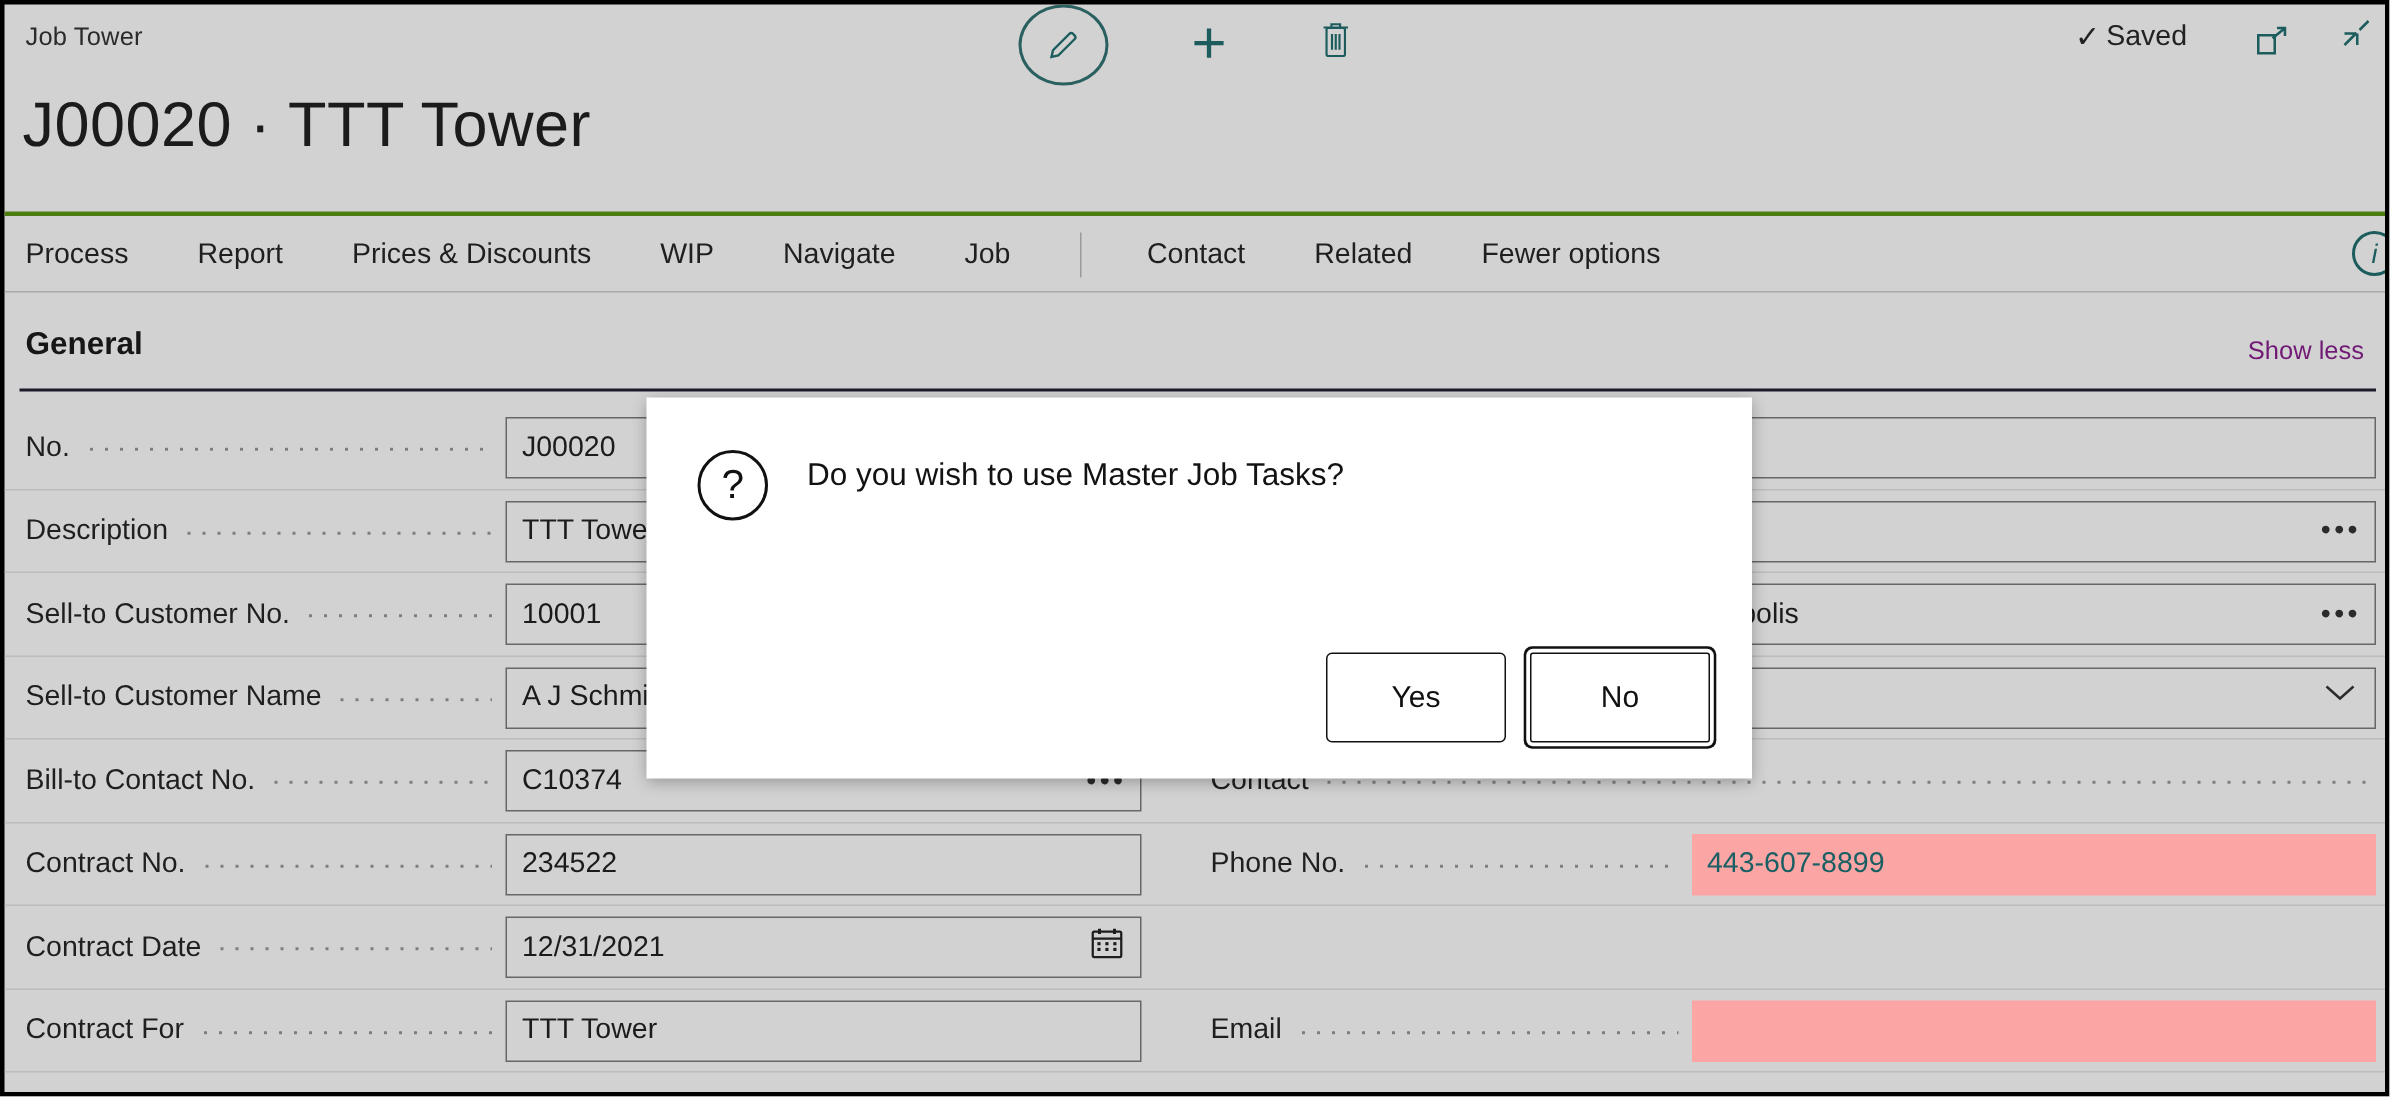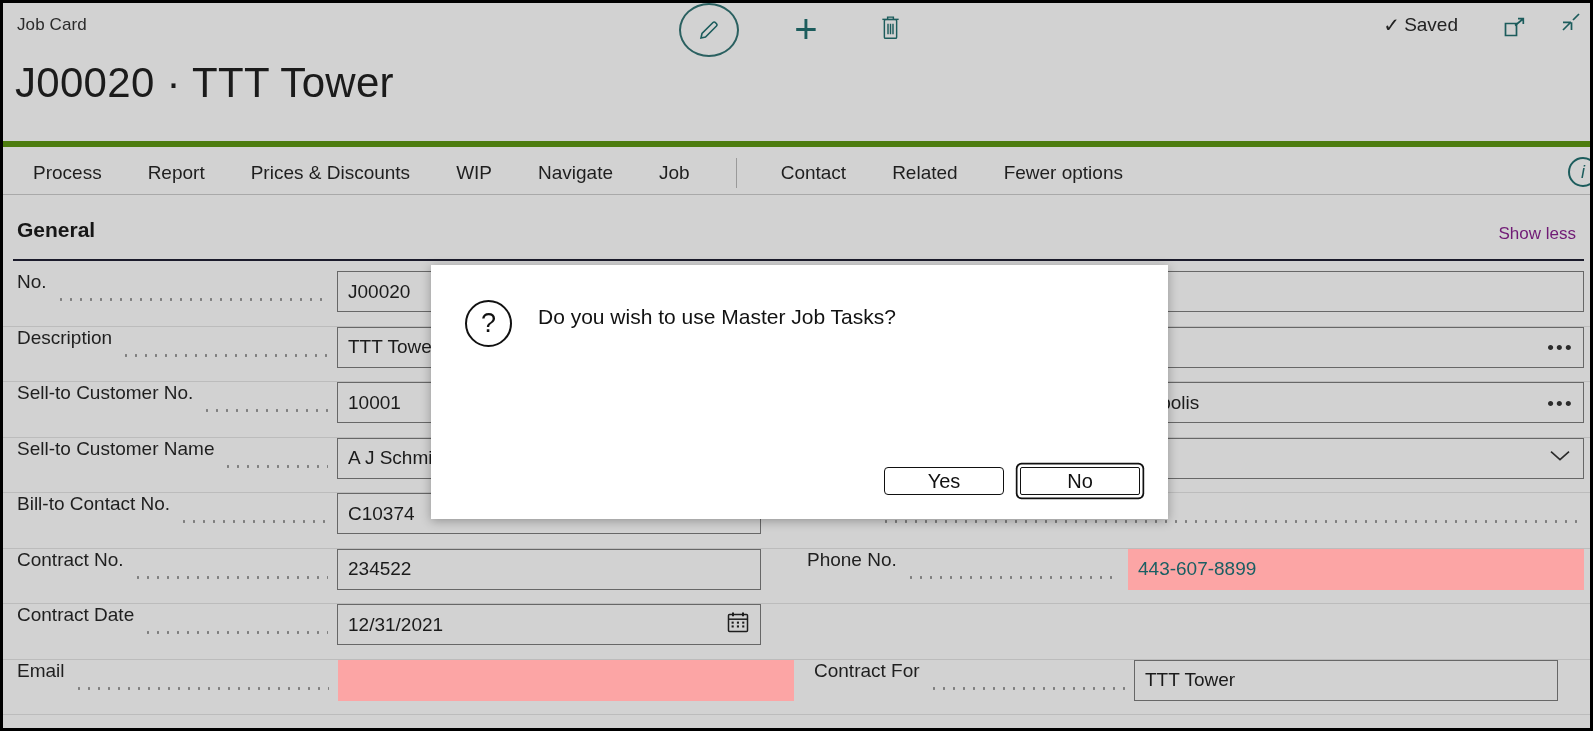--- a/index.html
+++ b/index.html
@@ -313,7 +313,7 @@
 <div id="screen">
 
   <div id="topbar">
-    <div class="crumb">Job Card</div>
+    <div class="crumb">Job Tower</div>
 
     <div class="tool-icons">
       <div class="edit-ring">

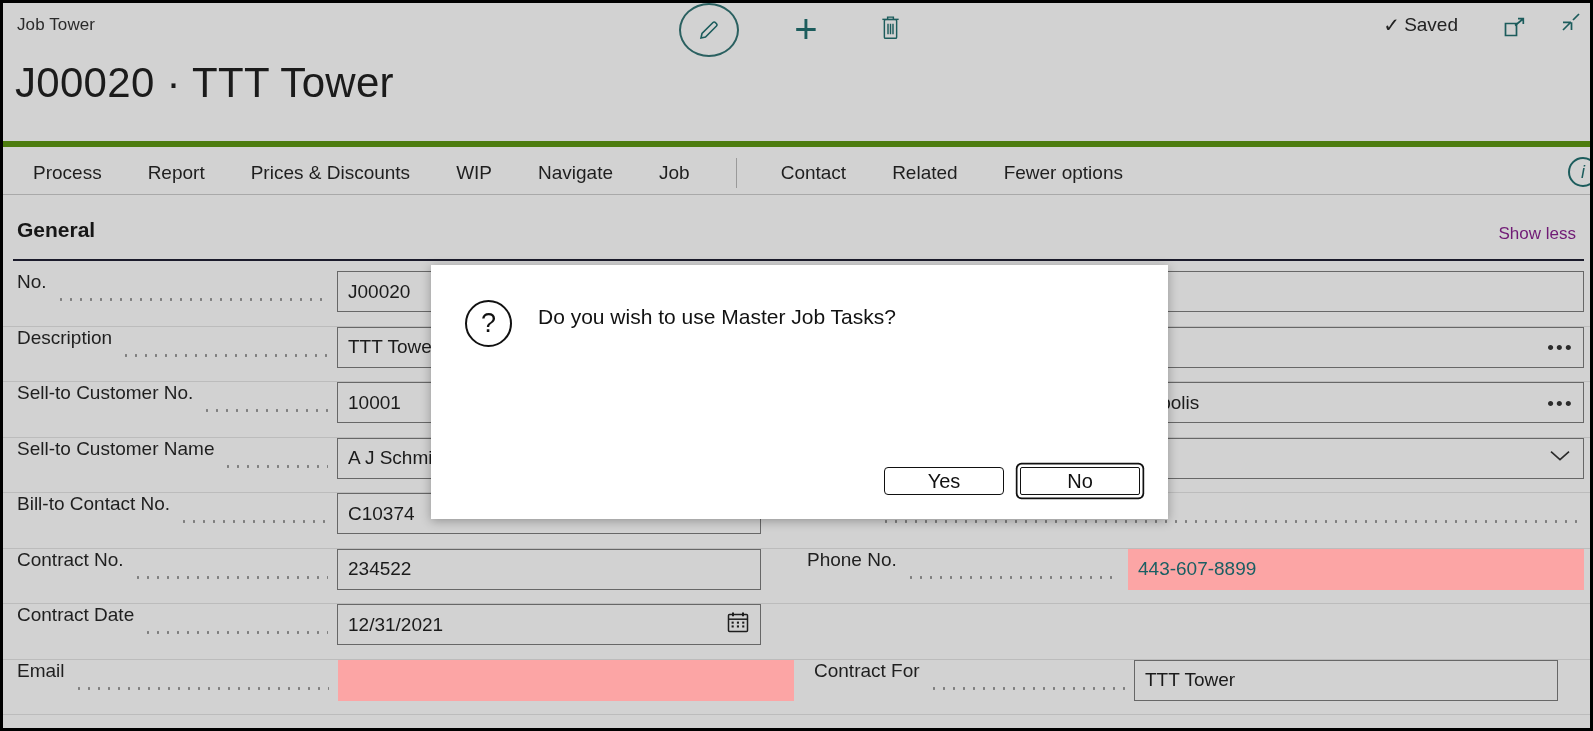--- a/index.html
+++ b/index.html
@@ -102,10 +102,9 @@
     left: 0; top: 138px;
     width: 100%;
     height: 54px;
-    border-top: 6px solid #4d7c0f;
+    border-top: 3px solid #4d7c0f;
     border-bottom: 1px solid #a9a9a9;
     box-sizing: border-box;
-    padding-left: 16px;
   }
   .menu-row {
     display: flex;

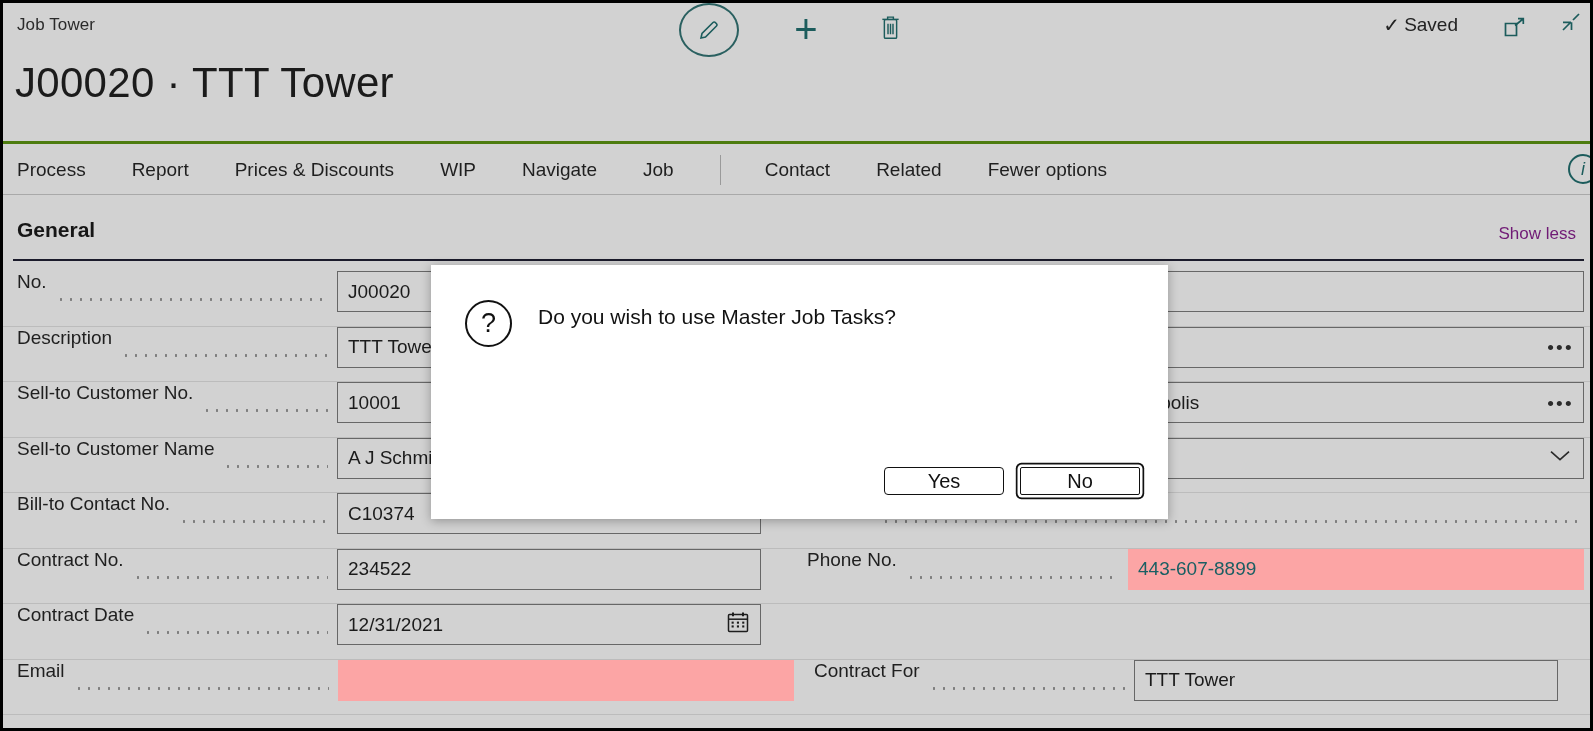--- a/index.html
+++ b/index.html
@@ -180,6 +180,7 @@
   .fcol {
     position: relative;
     display: flex;
+    align-items: center;
   }
   .fcol.left  { width: 790px; }
   .fcol.right { width: 797px; }

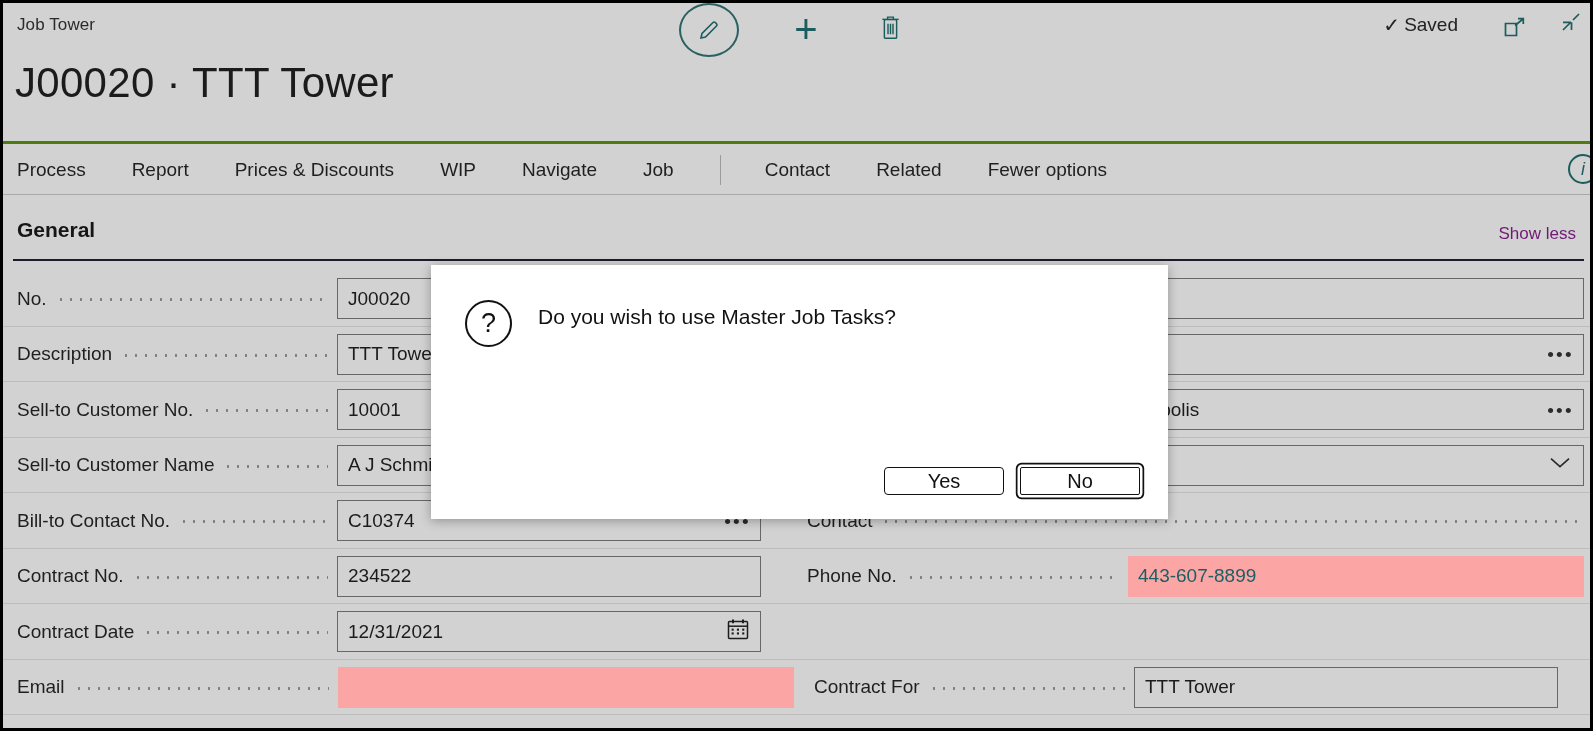--- a/index.html
+++ b/index.html
@@ -288,7 +288,7 @@
   }
   .dbtn {
     width: 120px;
-    height: 28px;
+    height: 60px;
     background: #ffffff;
     border: 1.6px solid #111;
     border-radius: 4px;

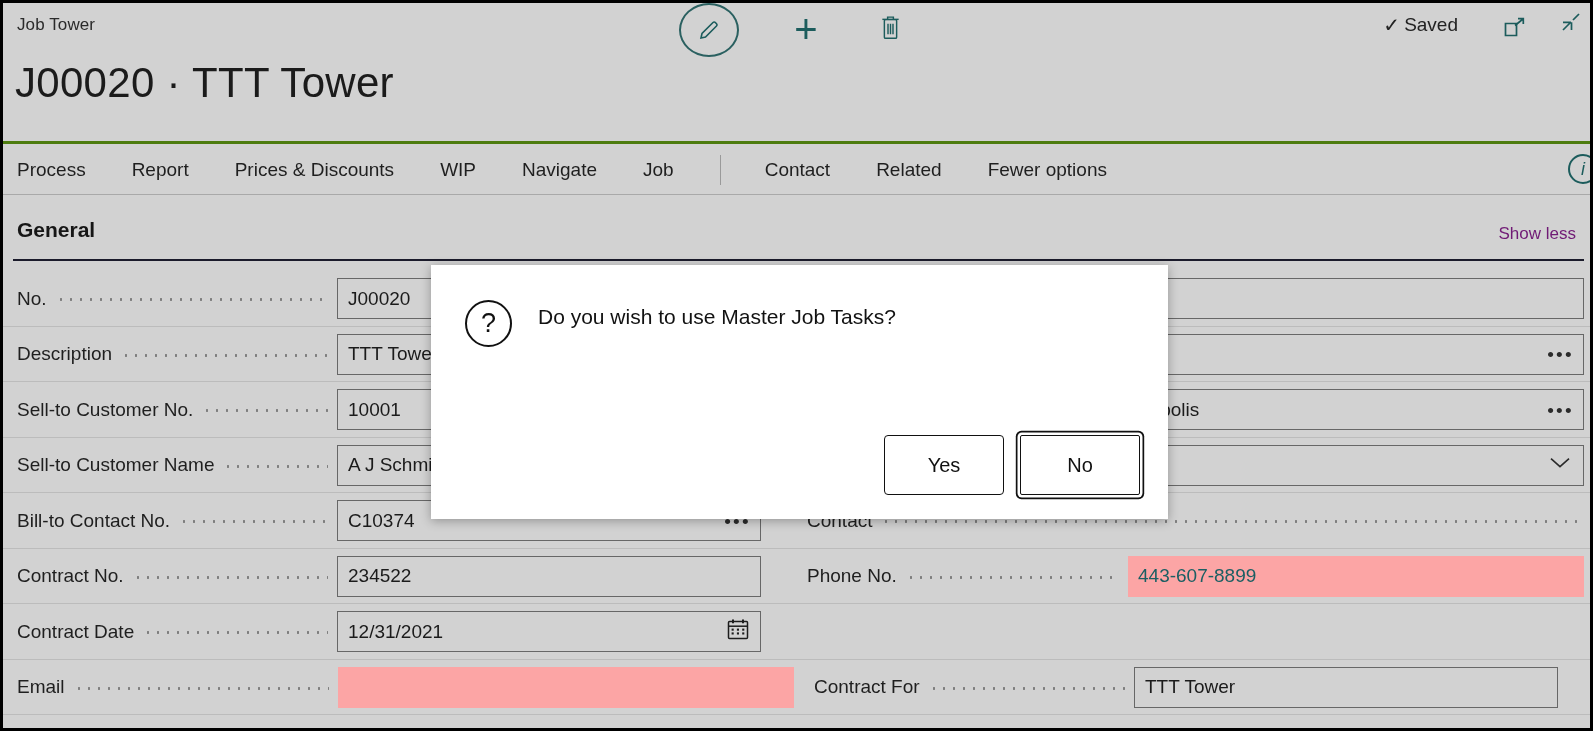--- a/index.html
+++ b/index.html
@@ -510,15 +510,15 @@
     </div>
 
     <div class="frow">
+      <div class="fcol left">
+        <span class="flabel">Contract For</span>
+        <span class="leader"></span>
+        <span class="fctrl">TTT Tower</span>
+      </div>
       <div class="fcol right">
         <span class="flabel">Email</span>
         <span class="leader"></span>
         <span class="fctrl readonly"></span>
-      </div>
-      <div class="fcol left">
-        <span class="flabel">Contract For</span>
-        <span class="leader"></span>
-        <span class="fctrl">TTT Tower</span>
       </div>
       <div class="rowline"></div>
     </div>

